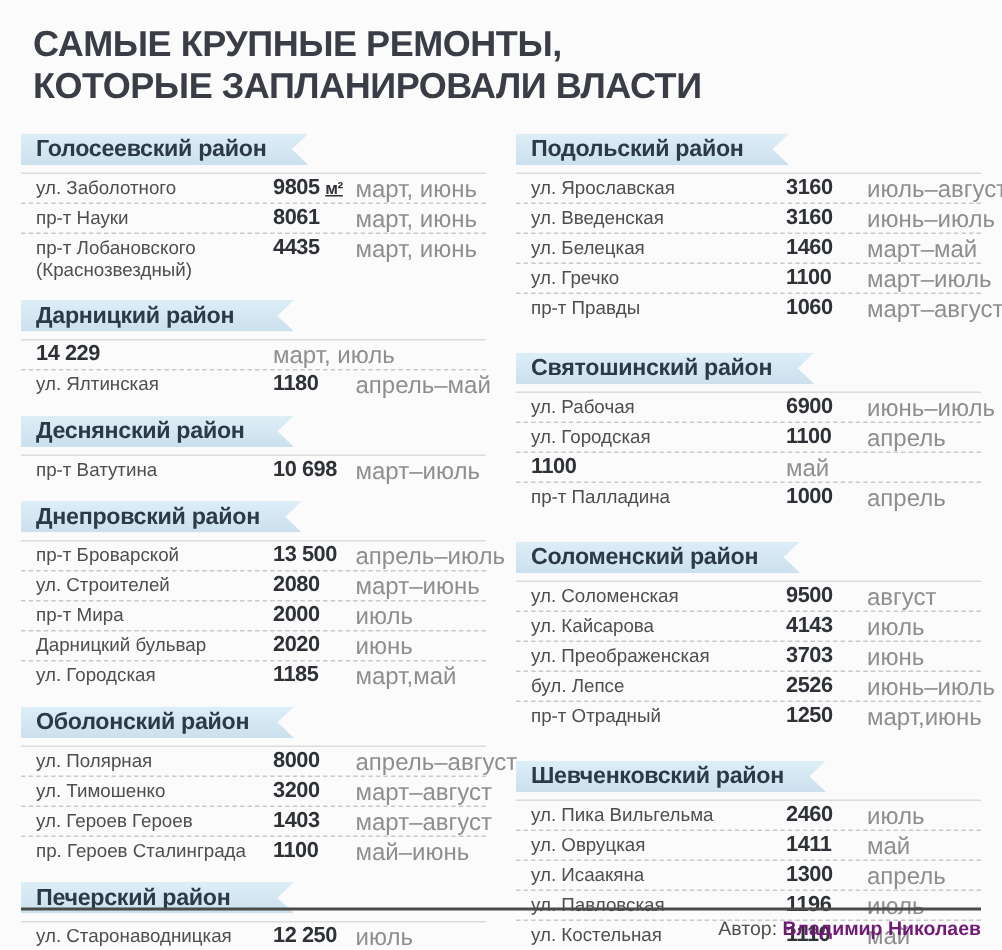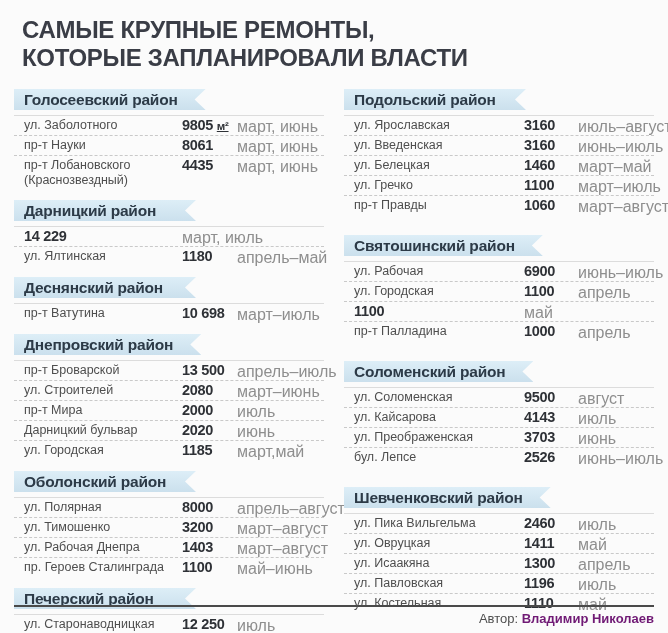--- a/index.html
+++ b/index.html
@@ -246,6 +246,11 @@
     <span class="value"><span class="num">2526</span> </span>
     <span class="months">июнь–июль</span>
   </div>
+            <div class="row">
+    <span class="street">пр-т Отрадный</span>
+    <span class="value"><span class="num">1250</span> </span>
+    <span class="months">март,июнь</span>
+  </div>
           </div>
   </section>
         <section class="section">

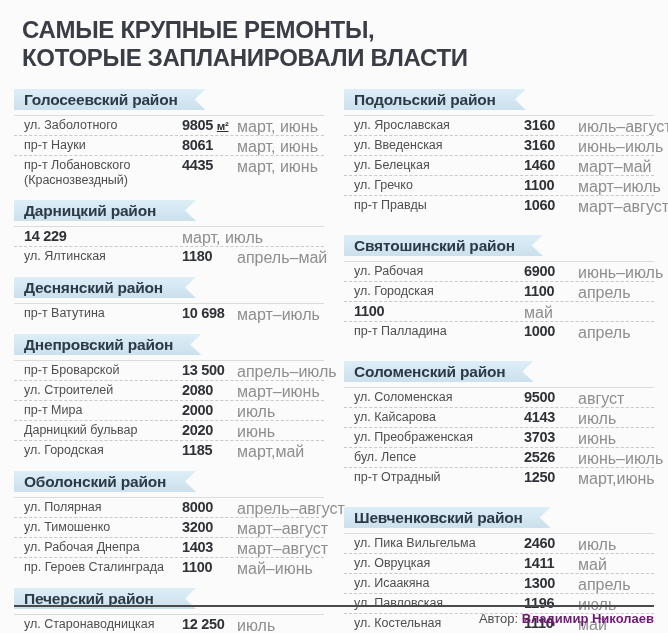--- a/index.html
+++ b/index.html
@@ -146,7 +146,7 @@
     <span class="months">март–август</span>
   </div>
             <div class="row">
-    <span class="street">ул. Рабочая Днепра</span>
+    <span class="street">ул. Героев Героев</span>
     <span class="value"><span class="num">1403</span> </span>
     <span class="months">март–август</span>
   </div>

